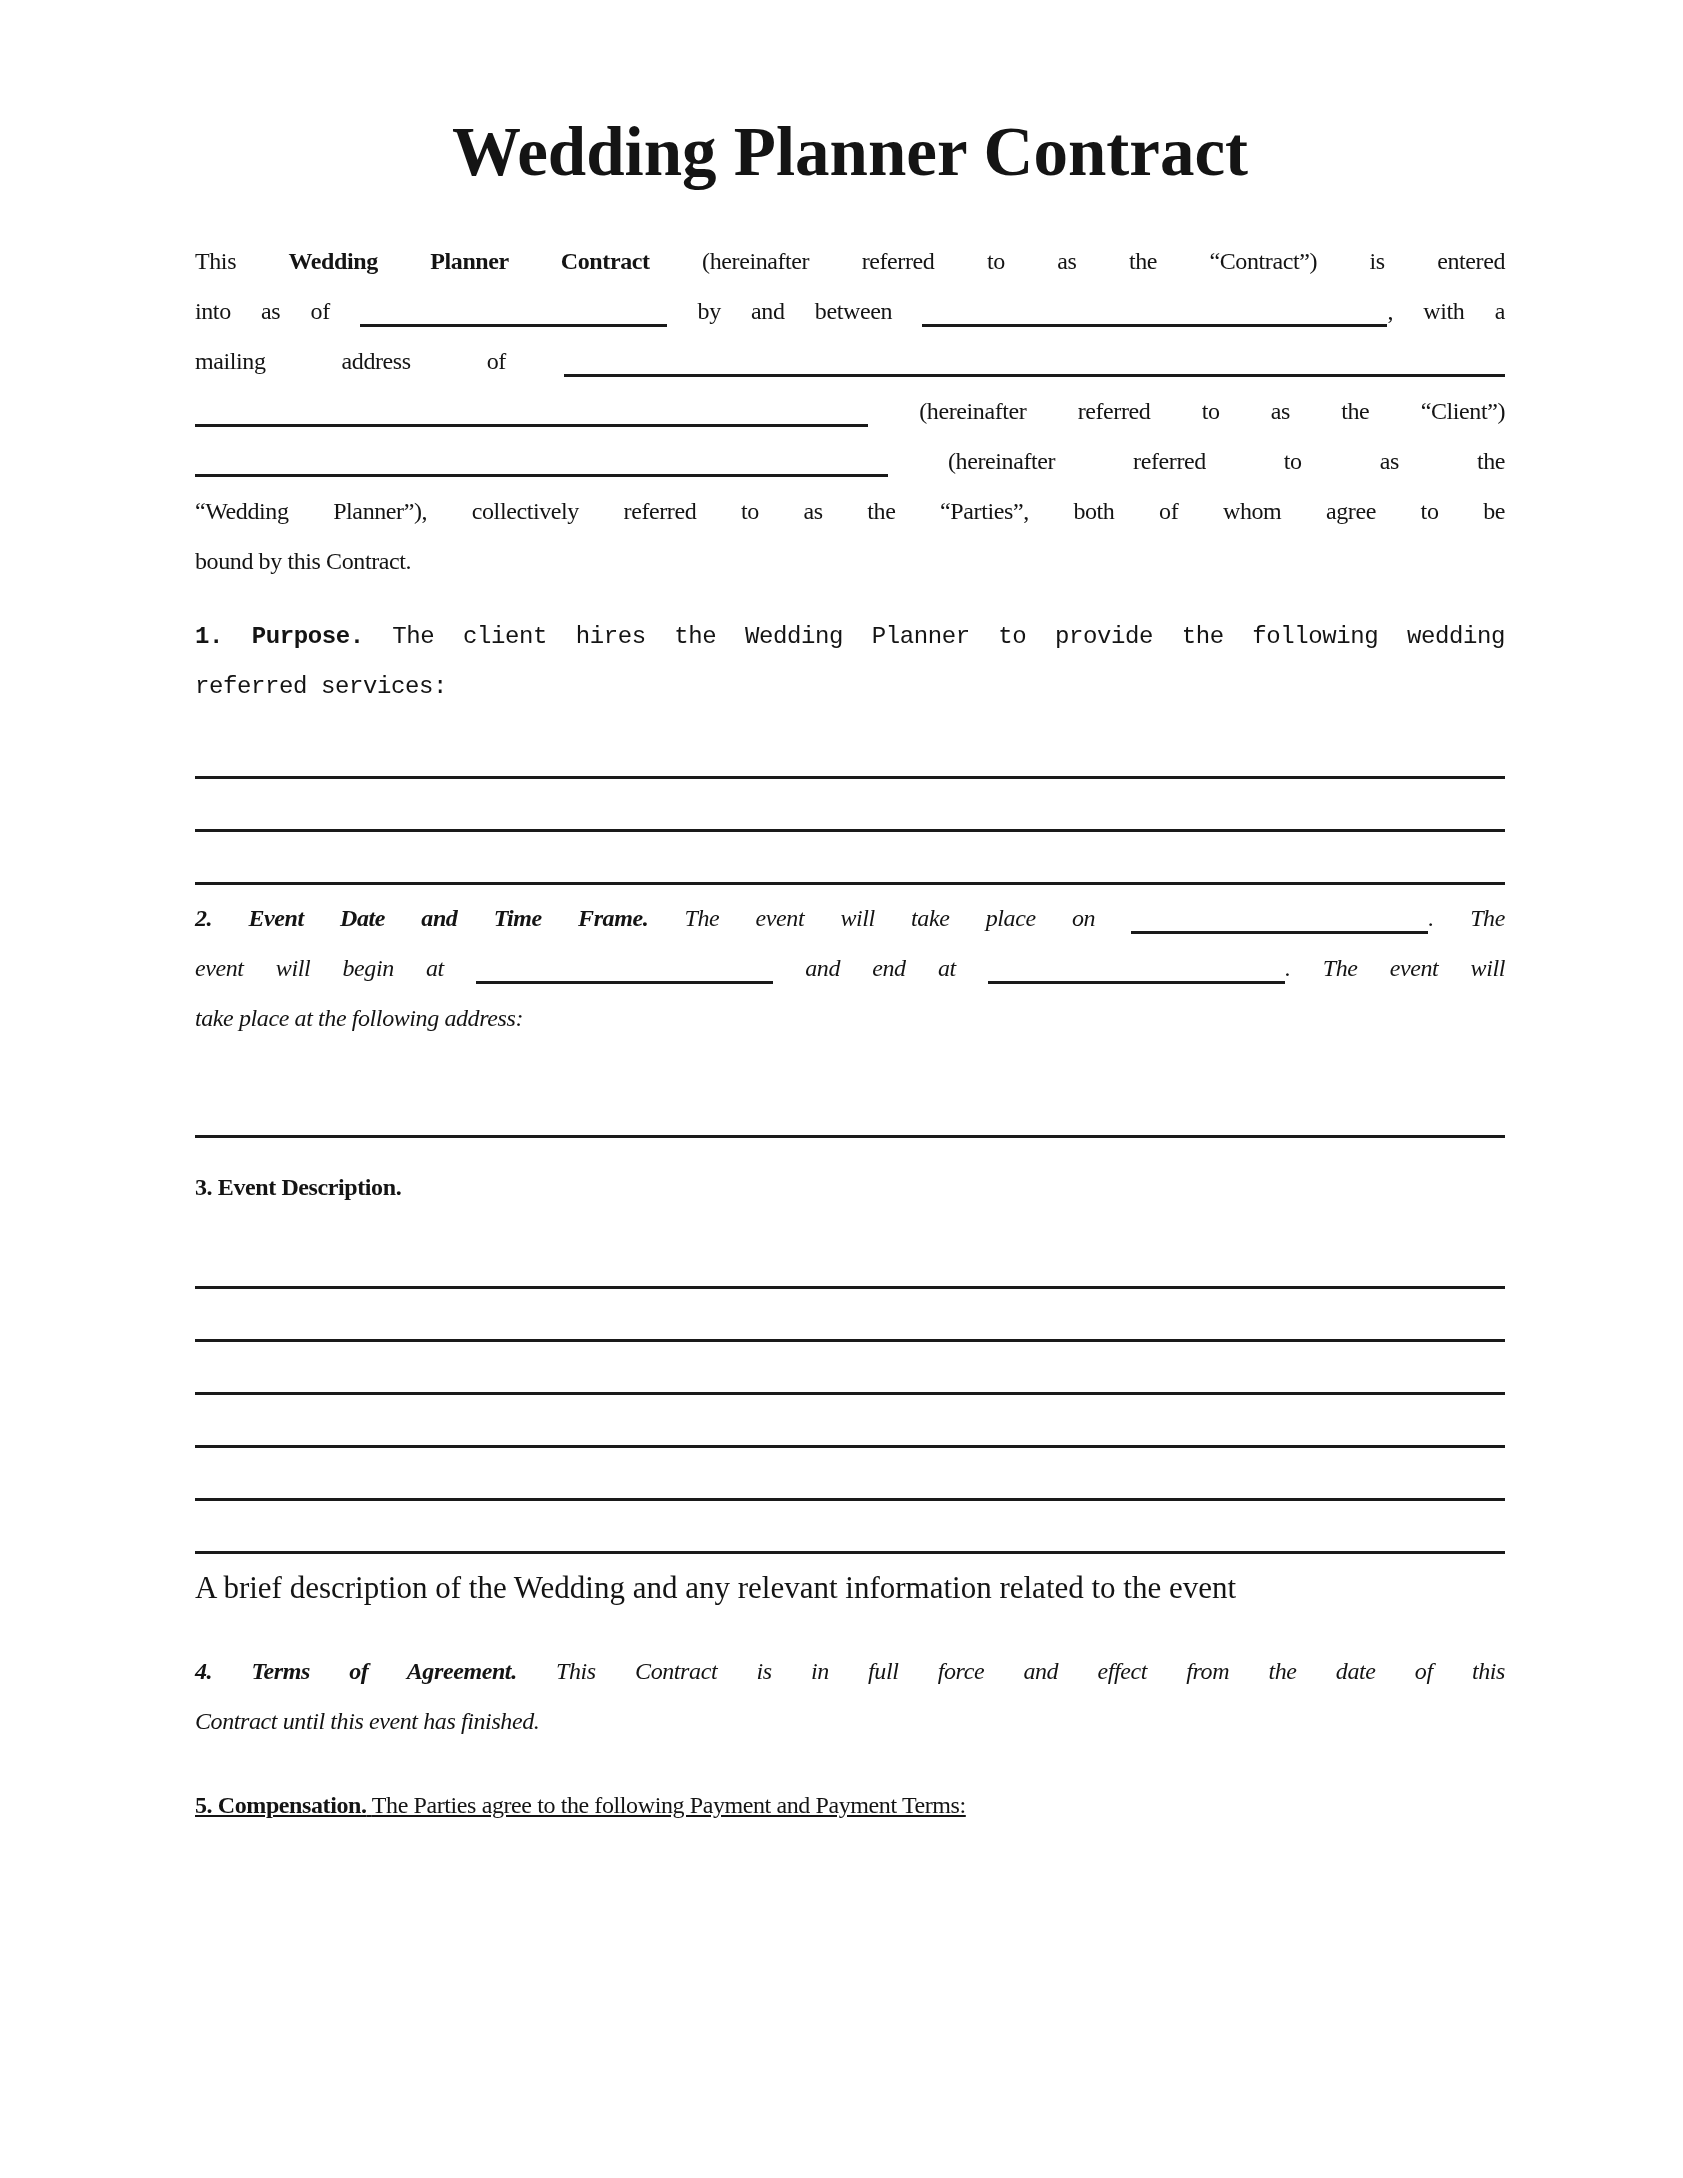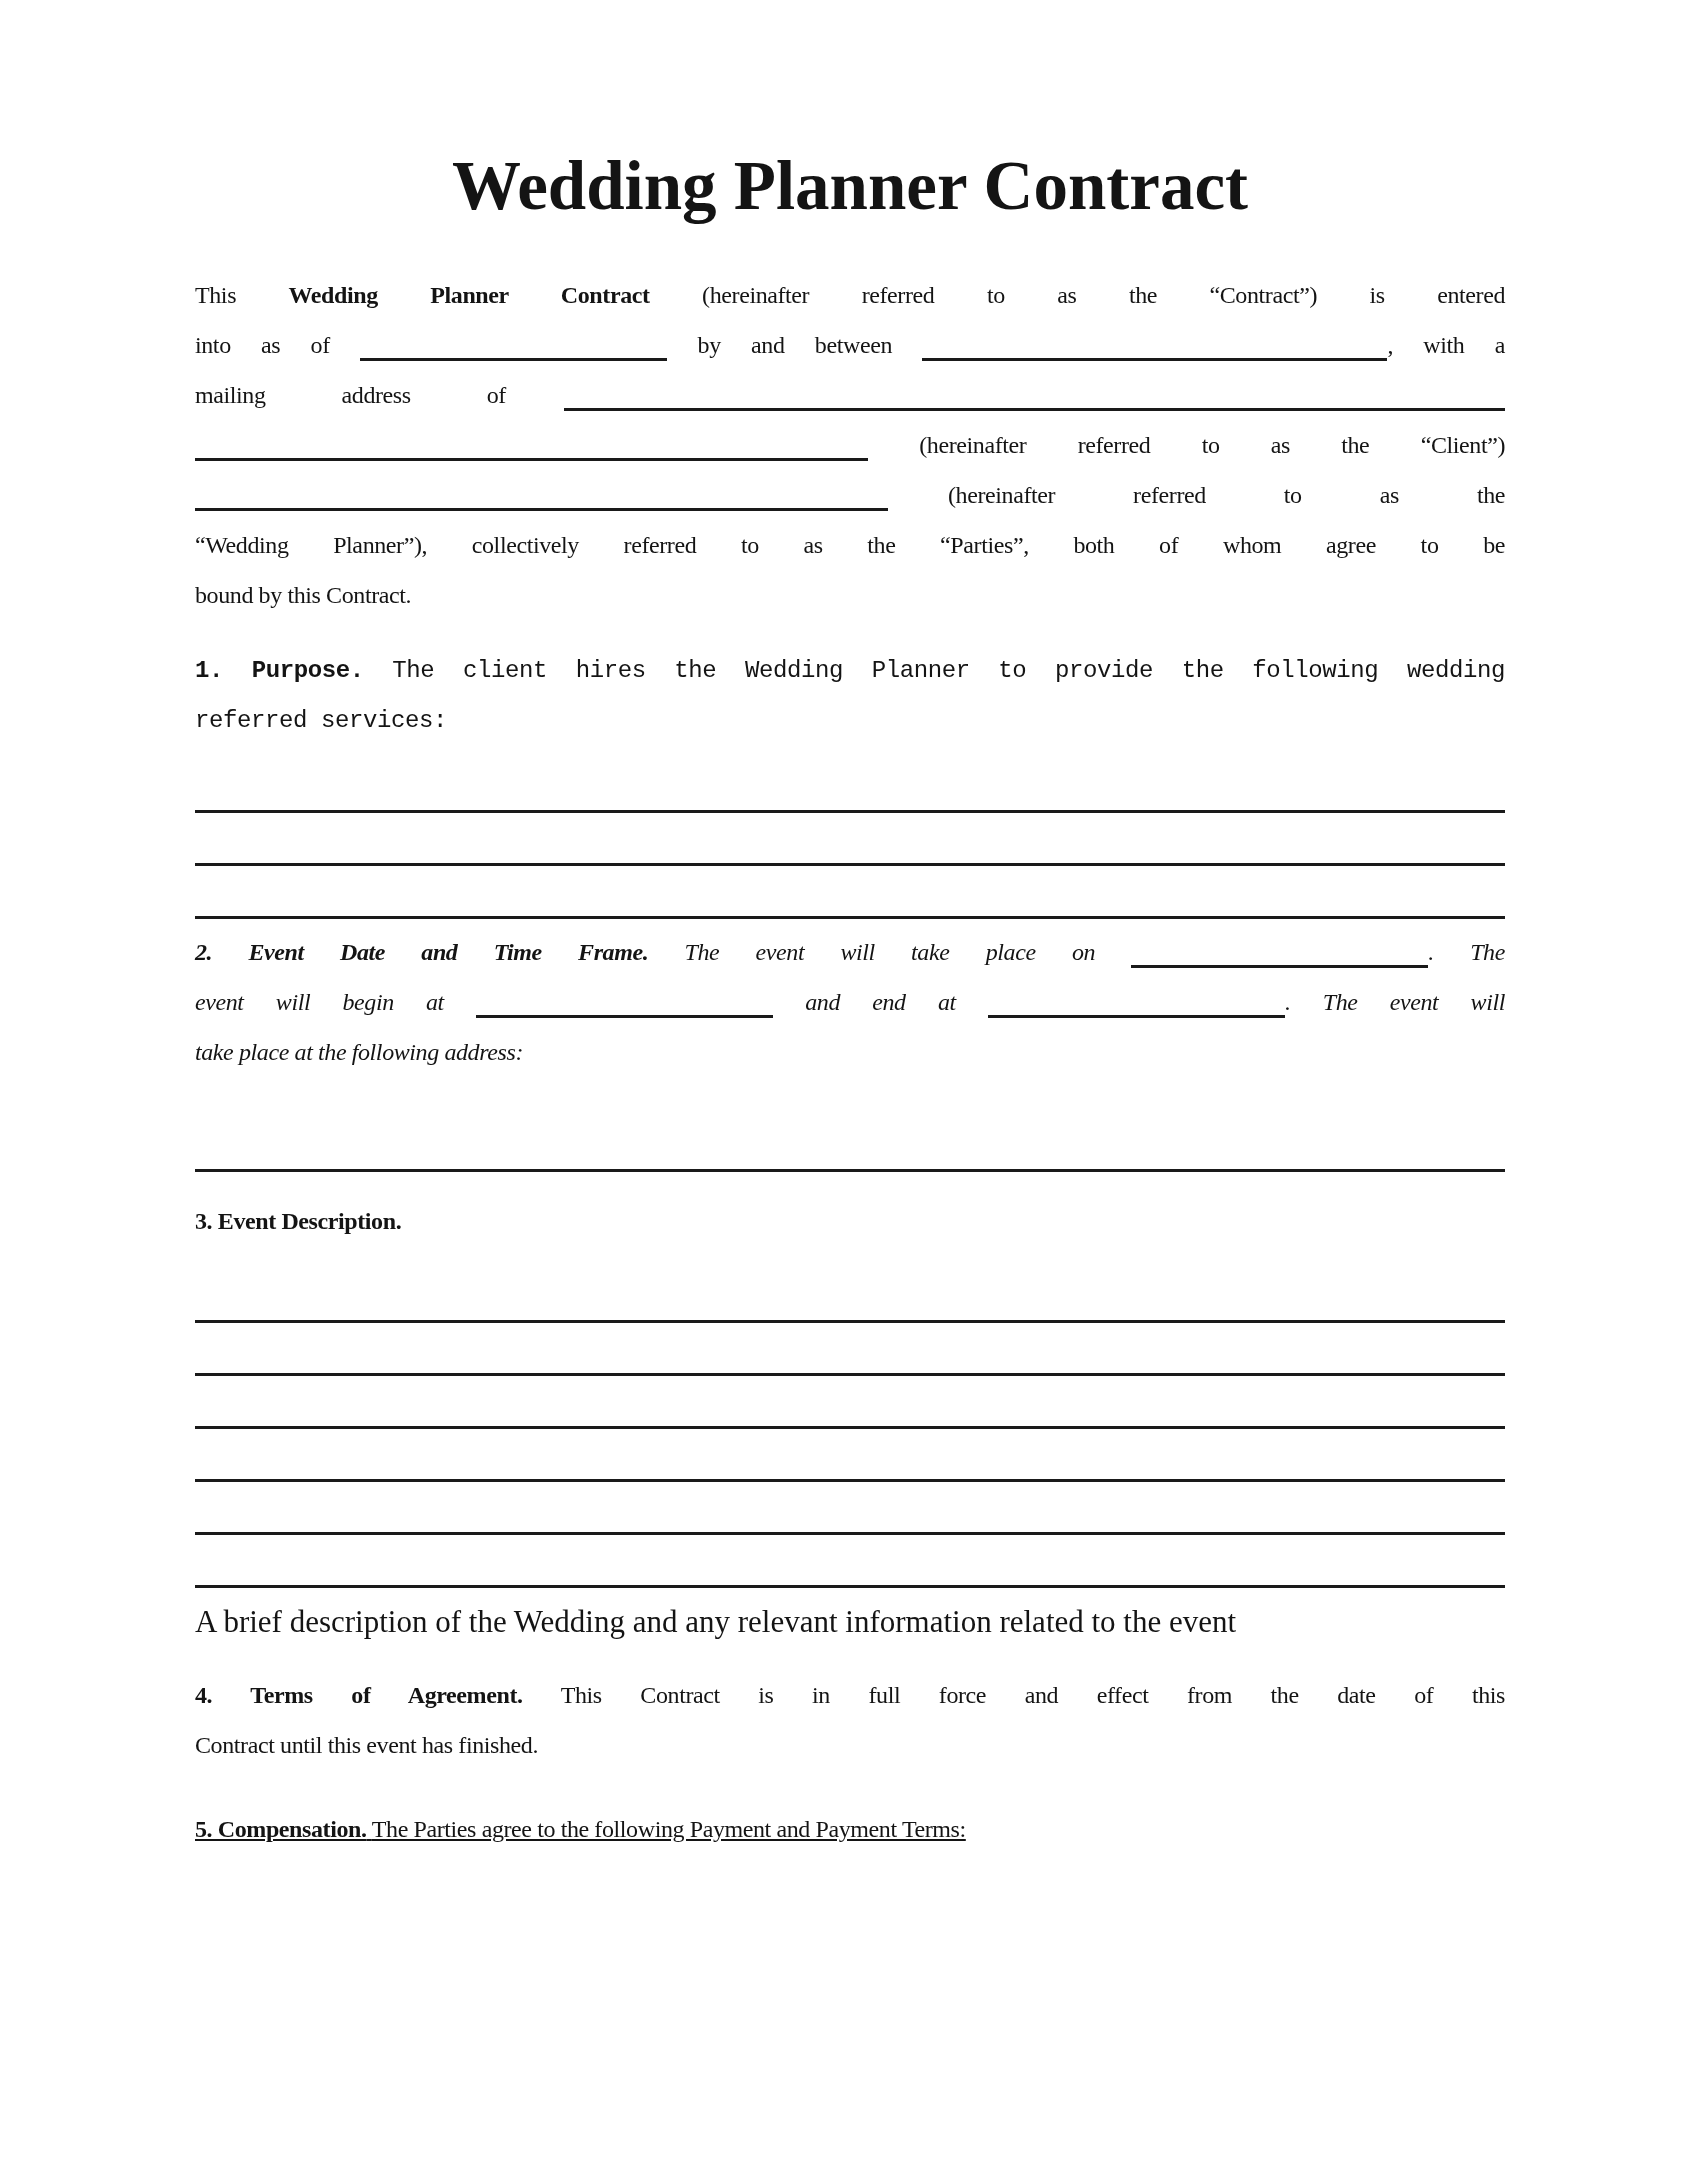--- a/index.html
+++ b/index.html
@@ -17,7 +17,7 @@
   .sheet {
     width: 1310px;
     margin-left: 195px;
-    padding-top: 101px;
+    padding-top: 67px;
   }
   .doc-title {
     font-size: 69px;

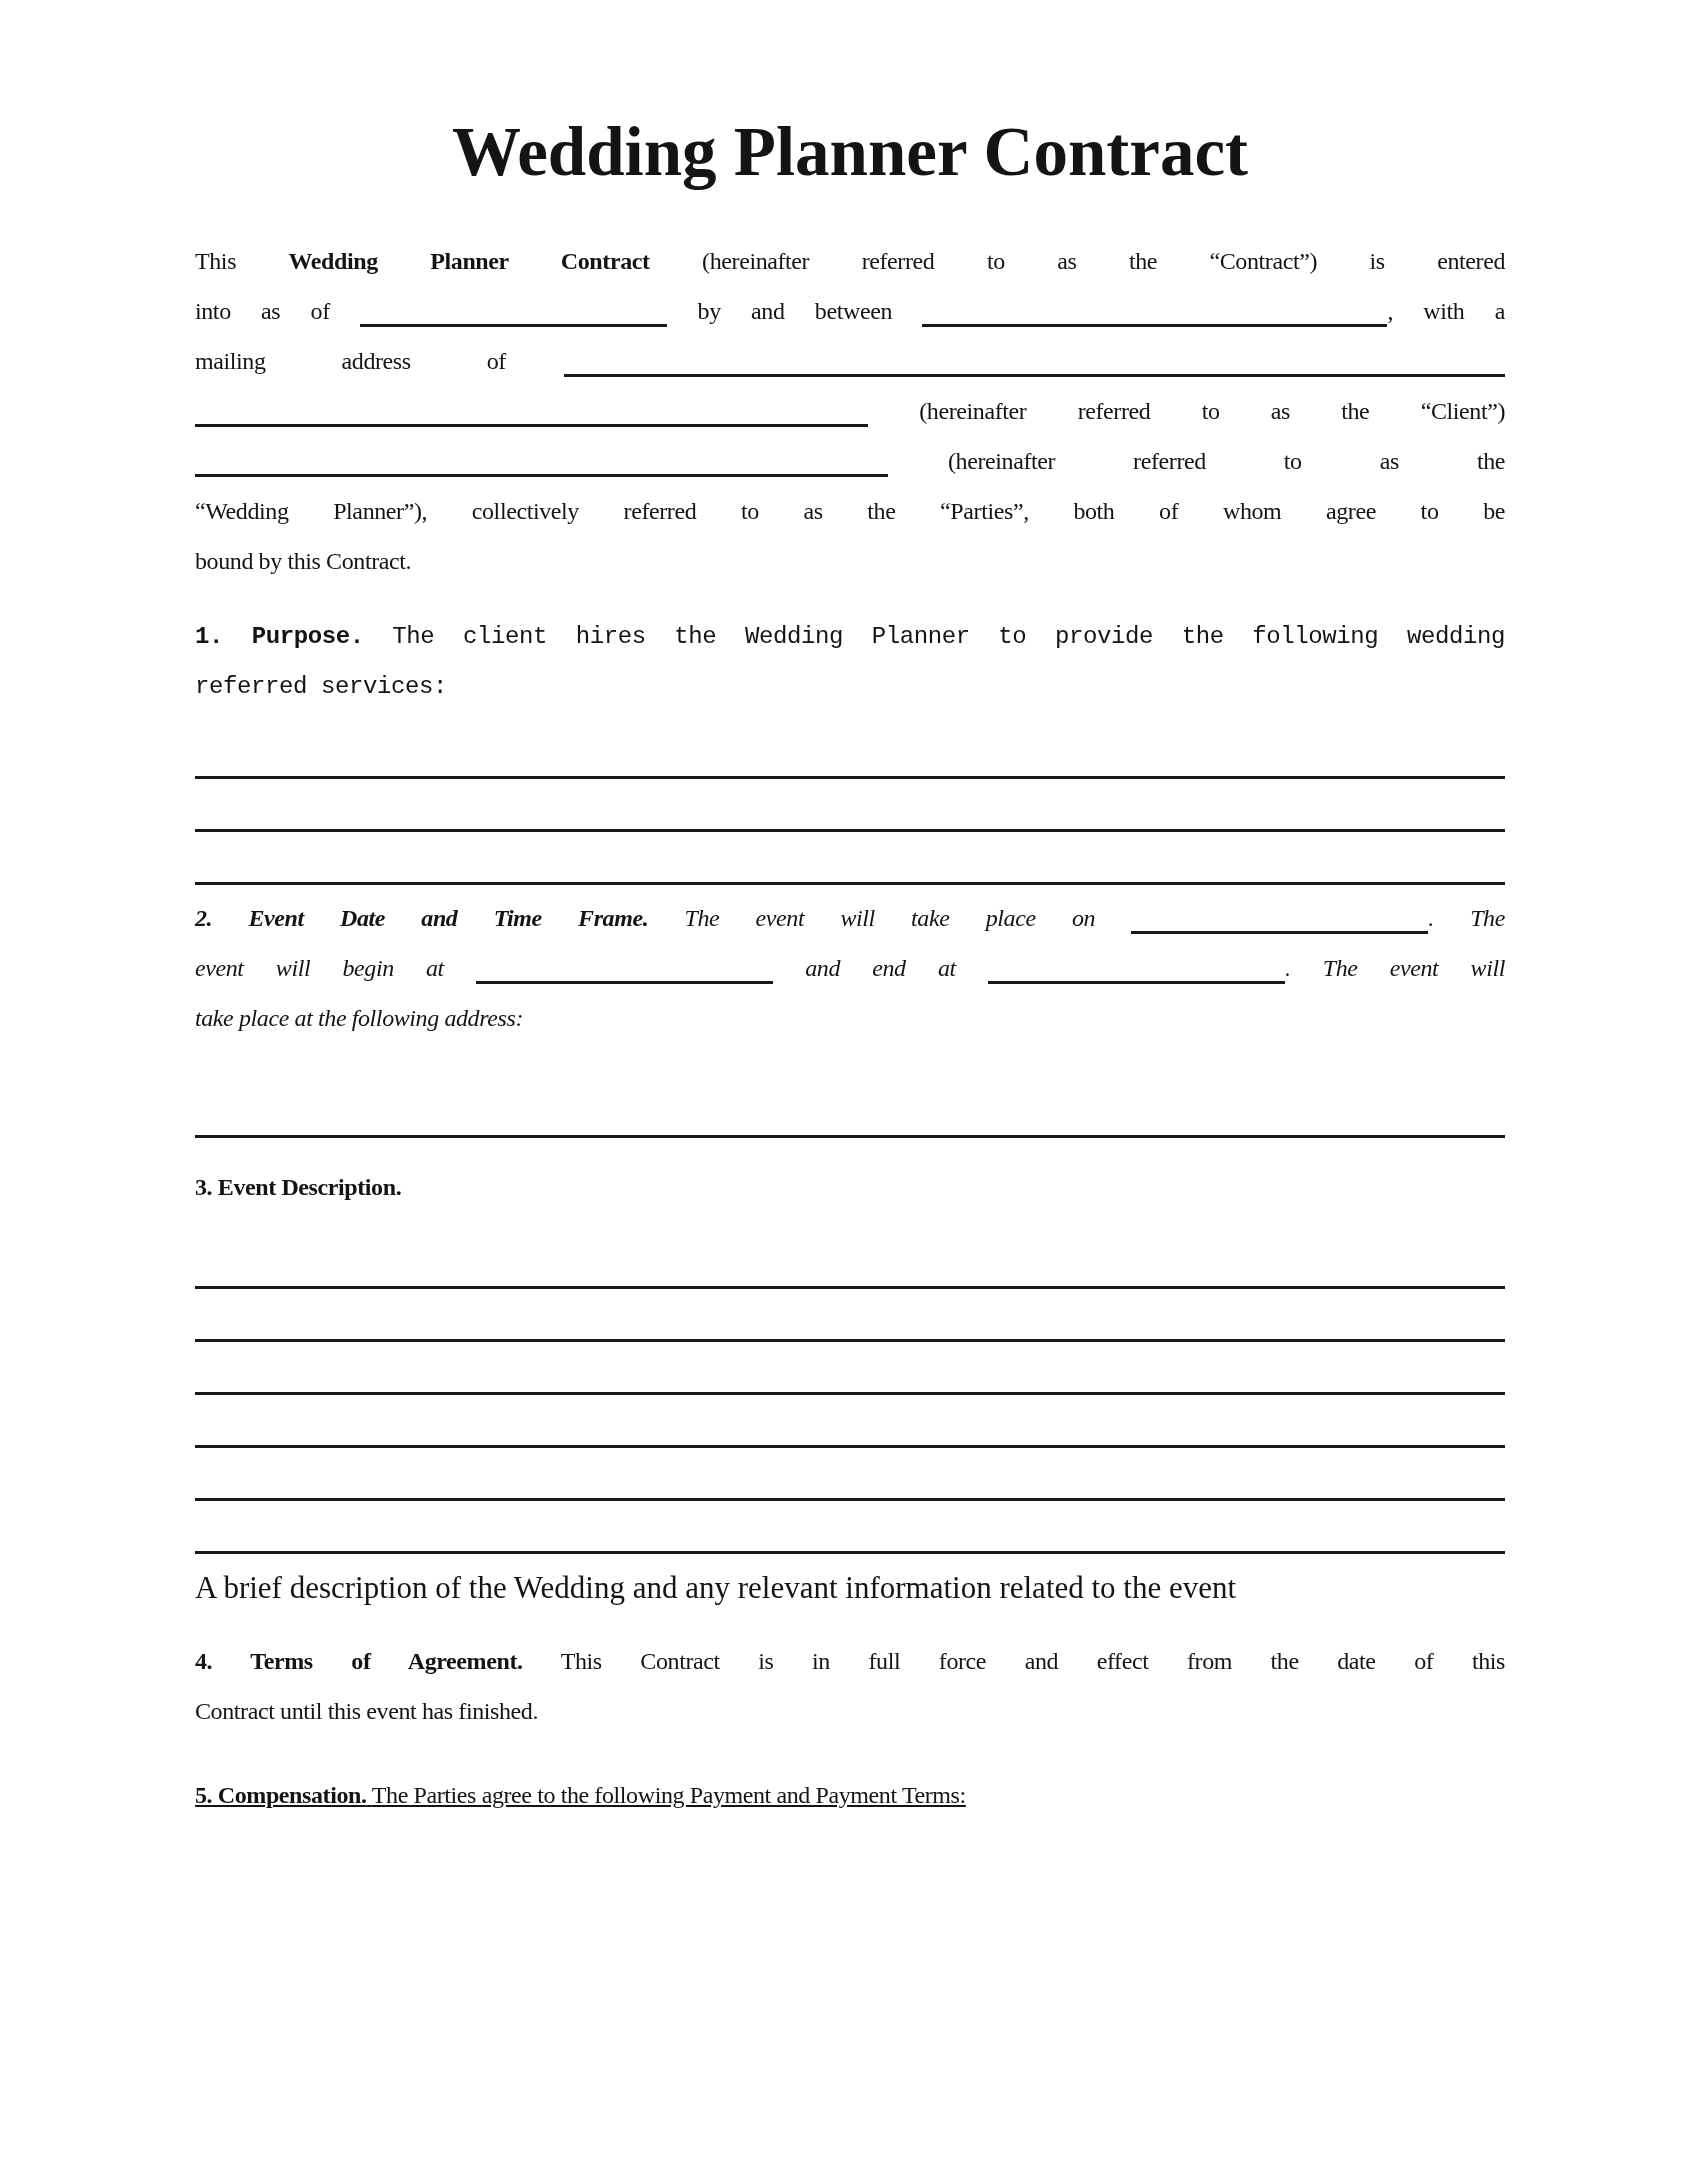--- a/index.html
+++ b/index.html
@@ -73,7 +73,7 @@
     text-align: left;
     margin-top: 12px;
   }
-  .para-terms { margin-top: 26px; }
+  .para-terms { margin-top: 36px; font-style: italic; }
   .para-comp  { margin-top: 34px; text-decoration: underline; }
 </style>
 </head>

